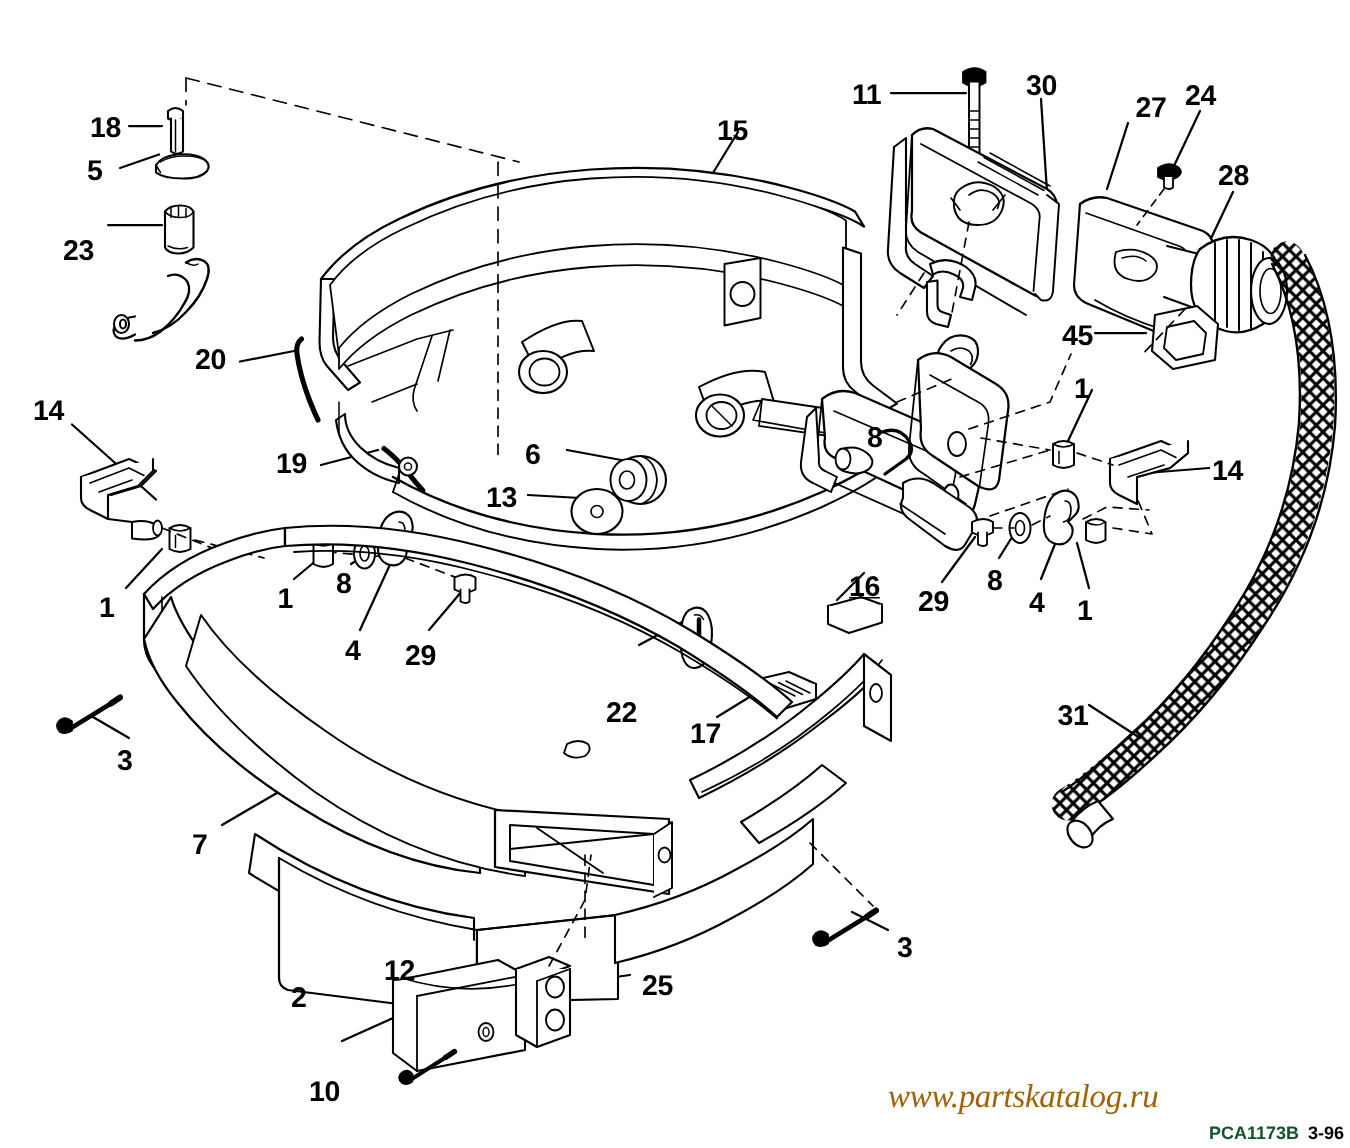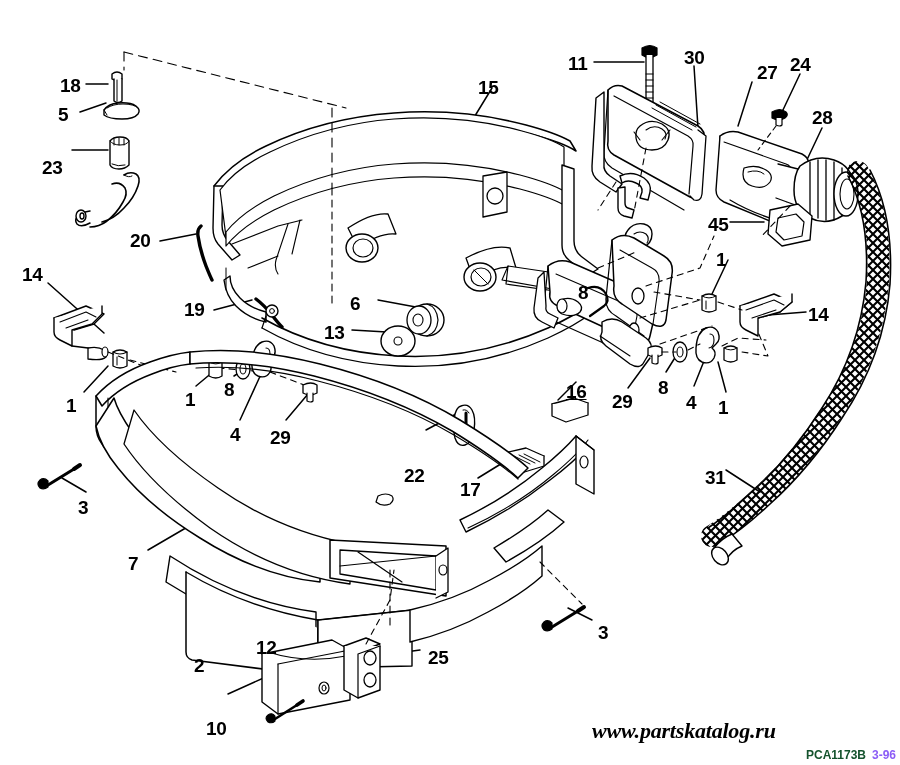--- a/index.html
+++ b/index.html
@@ -26,9 +26,9 @@
     left:592px;top:718px;
     font-family:"Liberation Serif", serif;
     font-style:italic;
-    font-weight:bold;
+    font-weight:normal;
     font-size:22px;
-    color:#000000;
+    color:#a16207;
     letter-spacing:-0.2px;
     white-space:nowrap;
   }

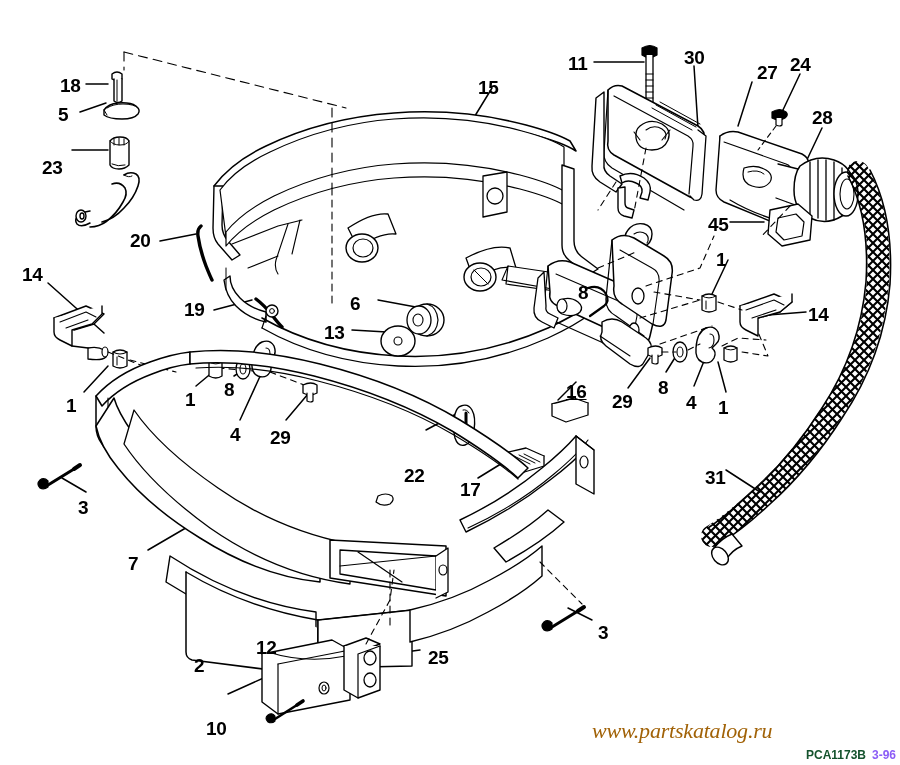--- a/index.html
+++ b/index.html
@@ -48,7 +48,7 @@
     font-family:"Liberation Sans", sans-serif;
     font-weight:bold;
     font-size:12px;
-    color:#8b5cf6;
+    color:#000000;
     white-space:nowrap;
   }
 </style>

